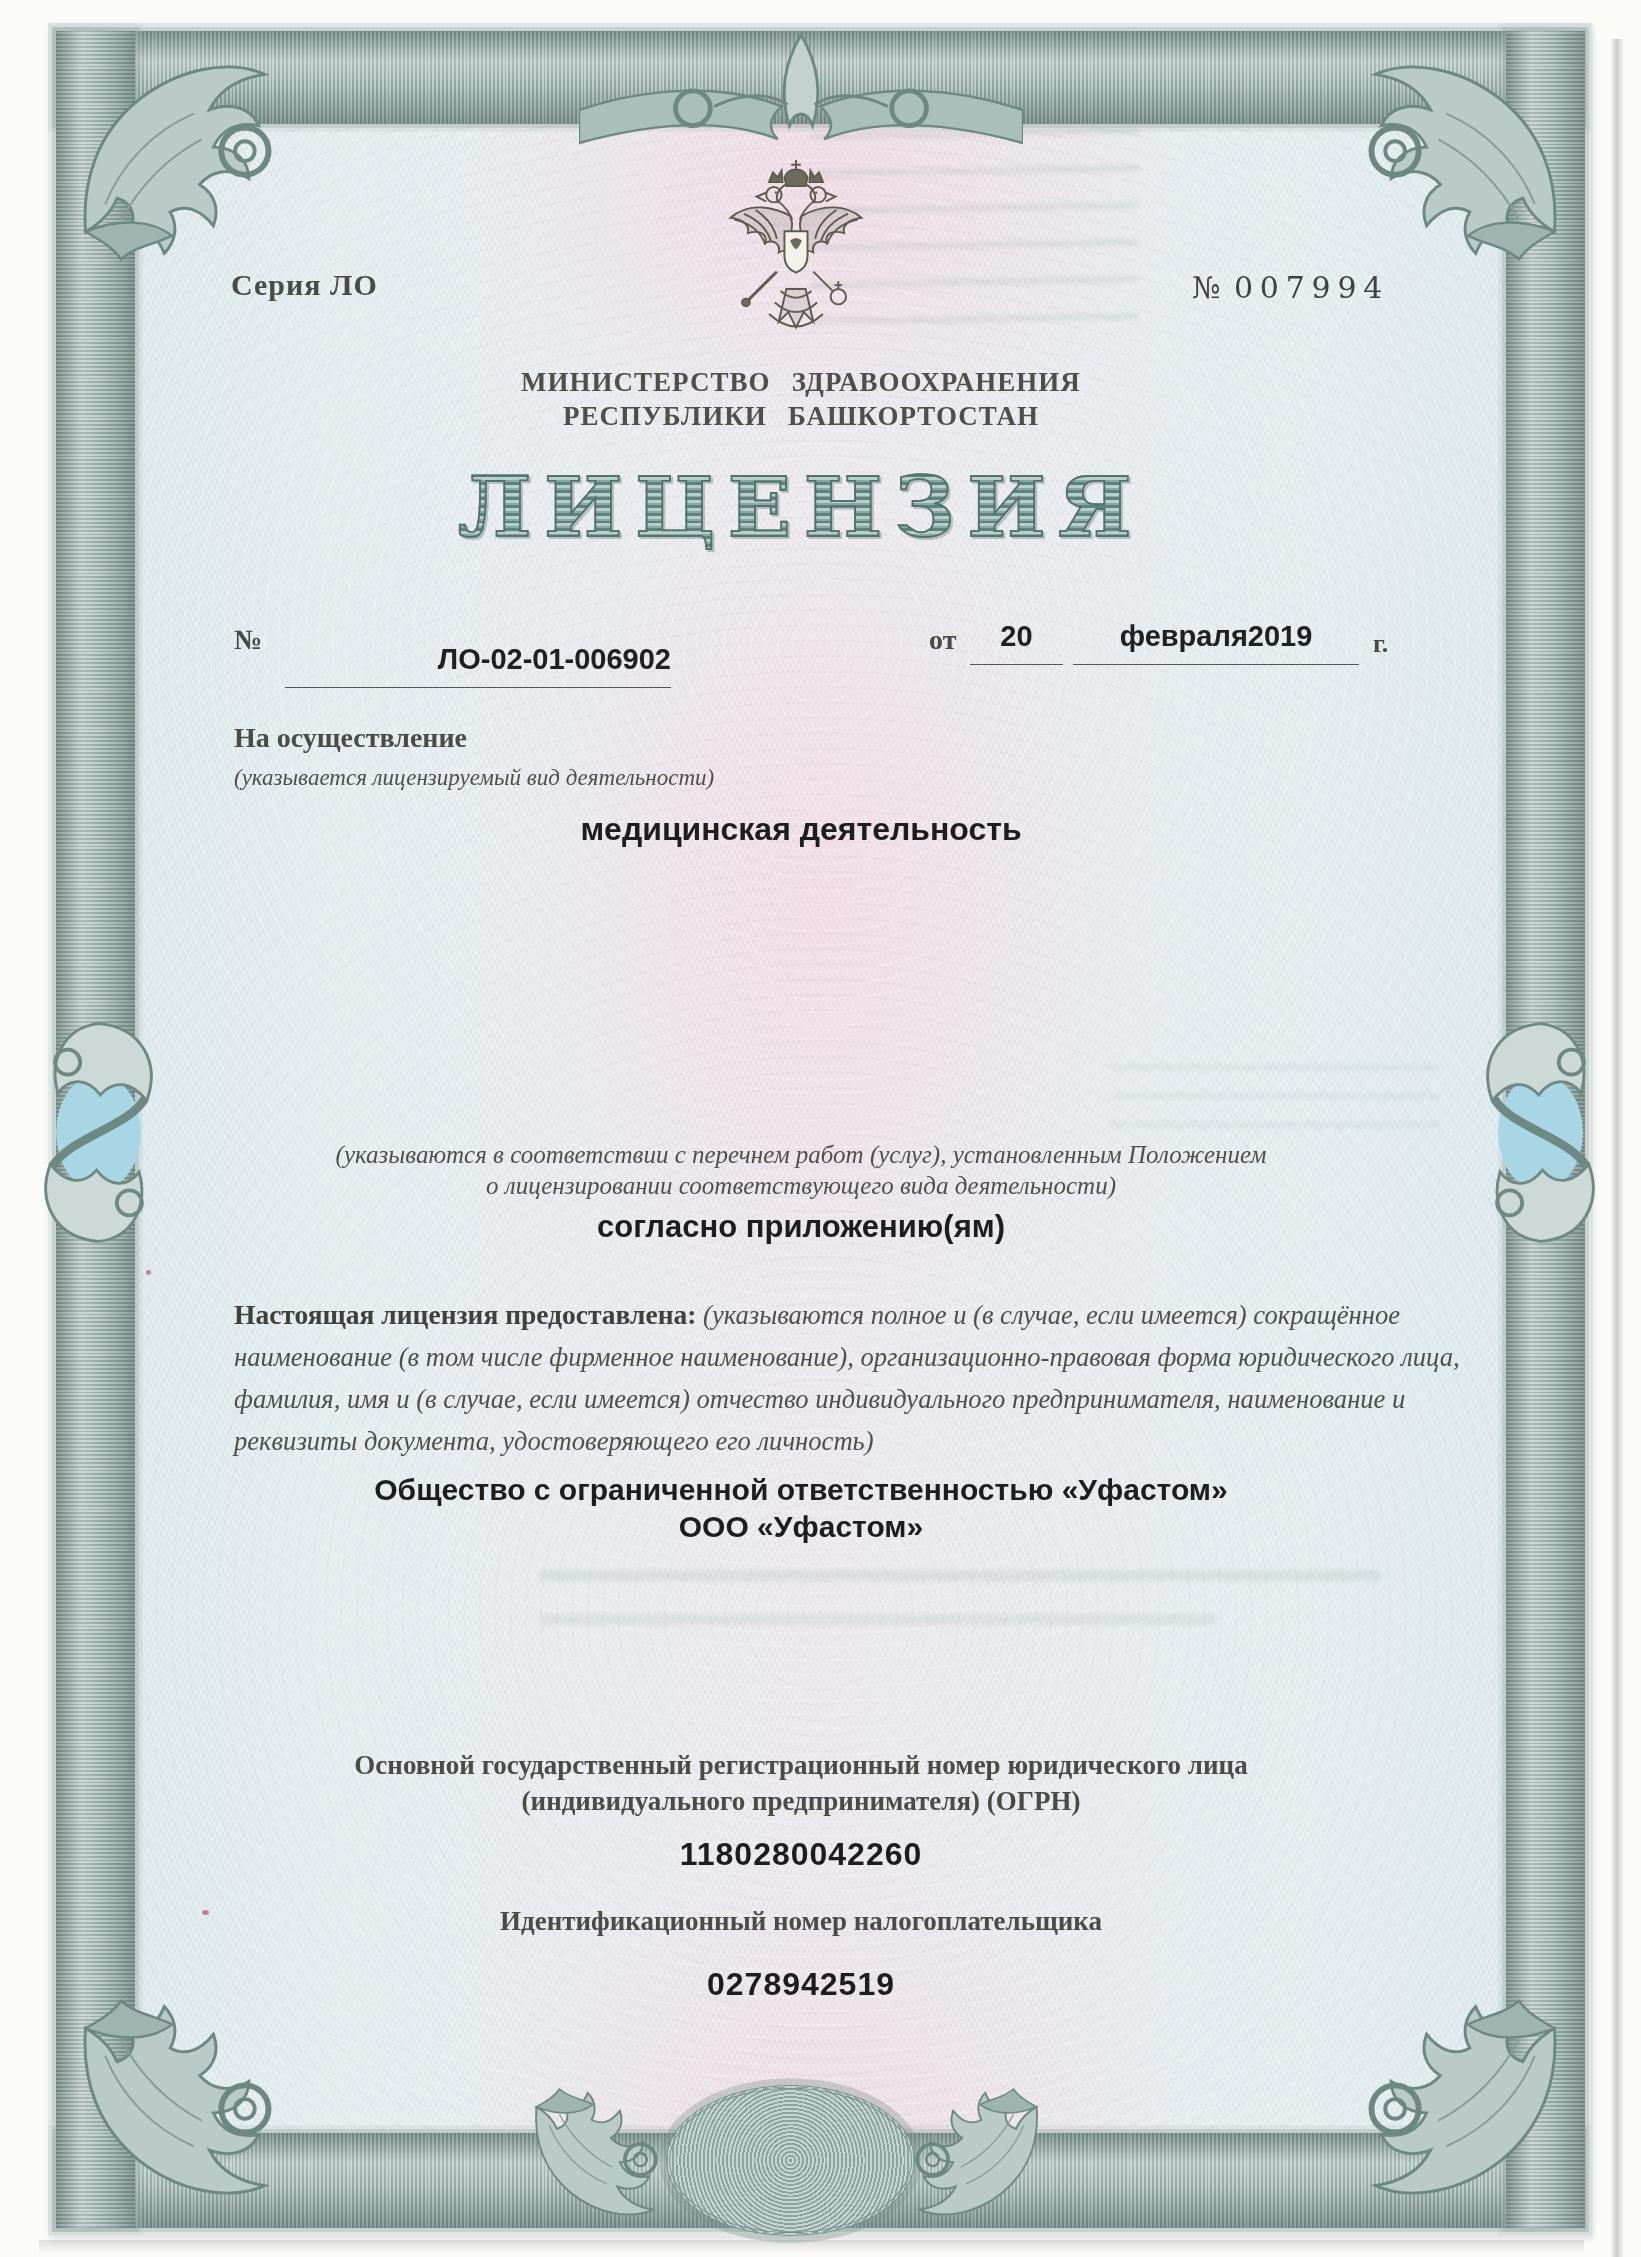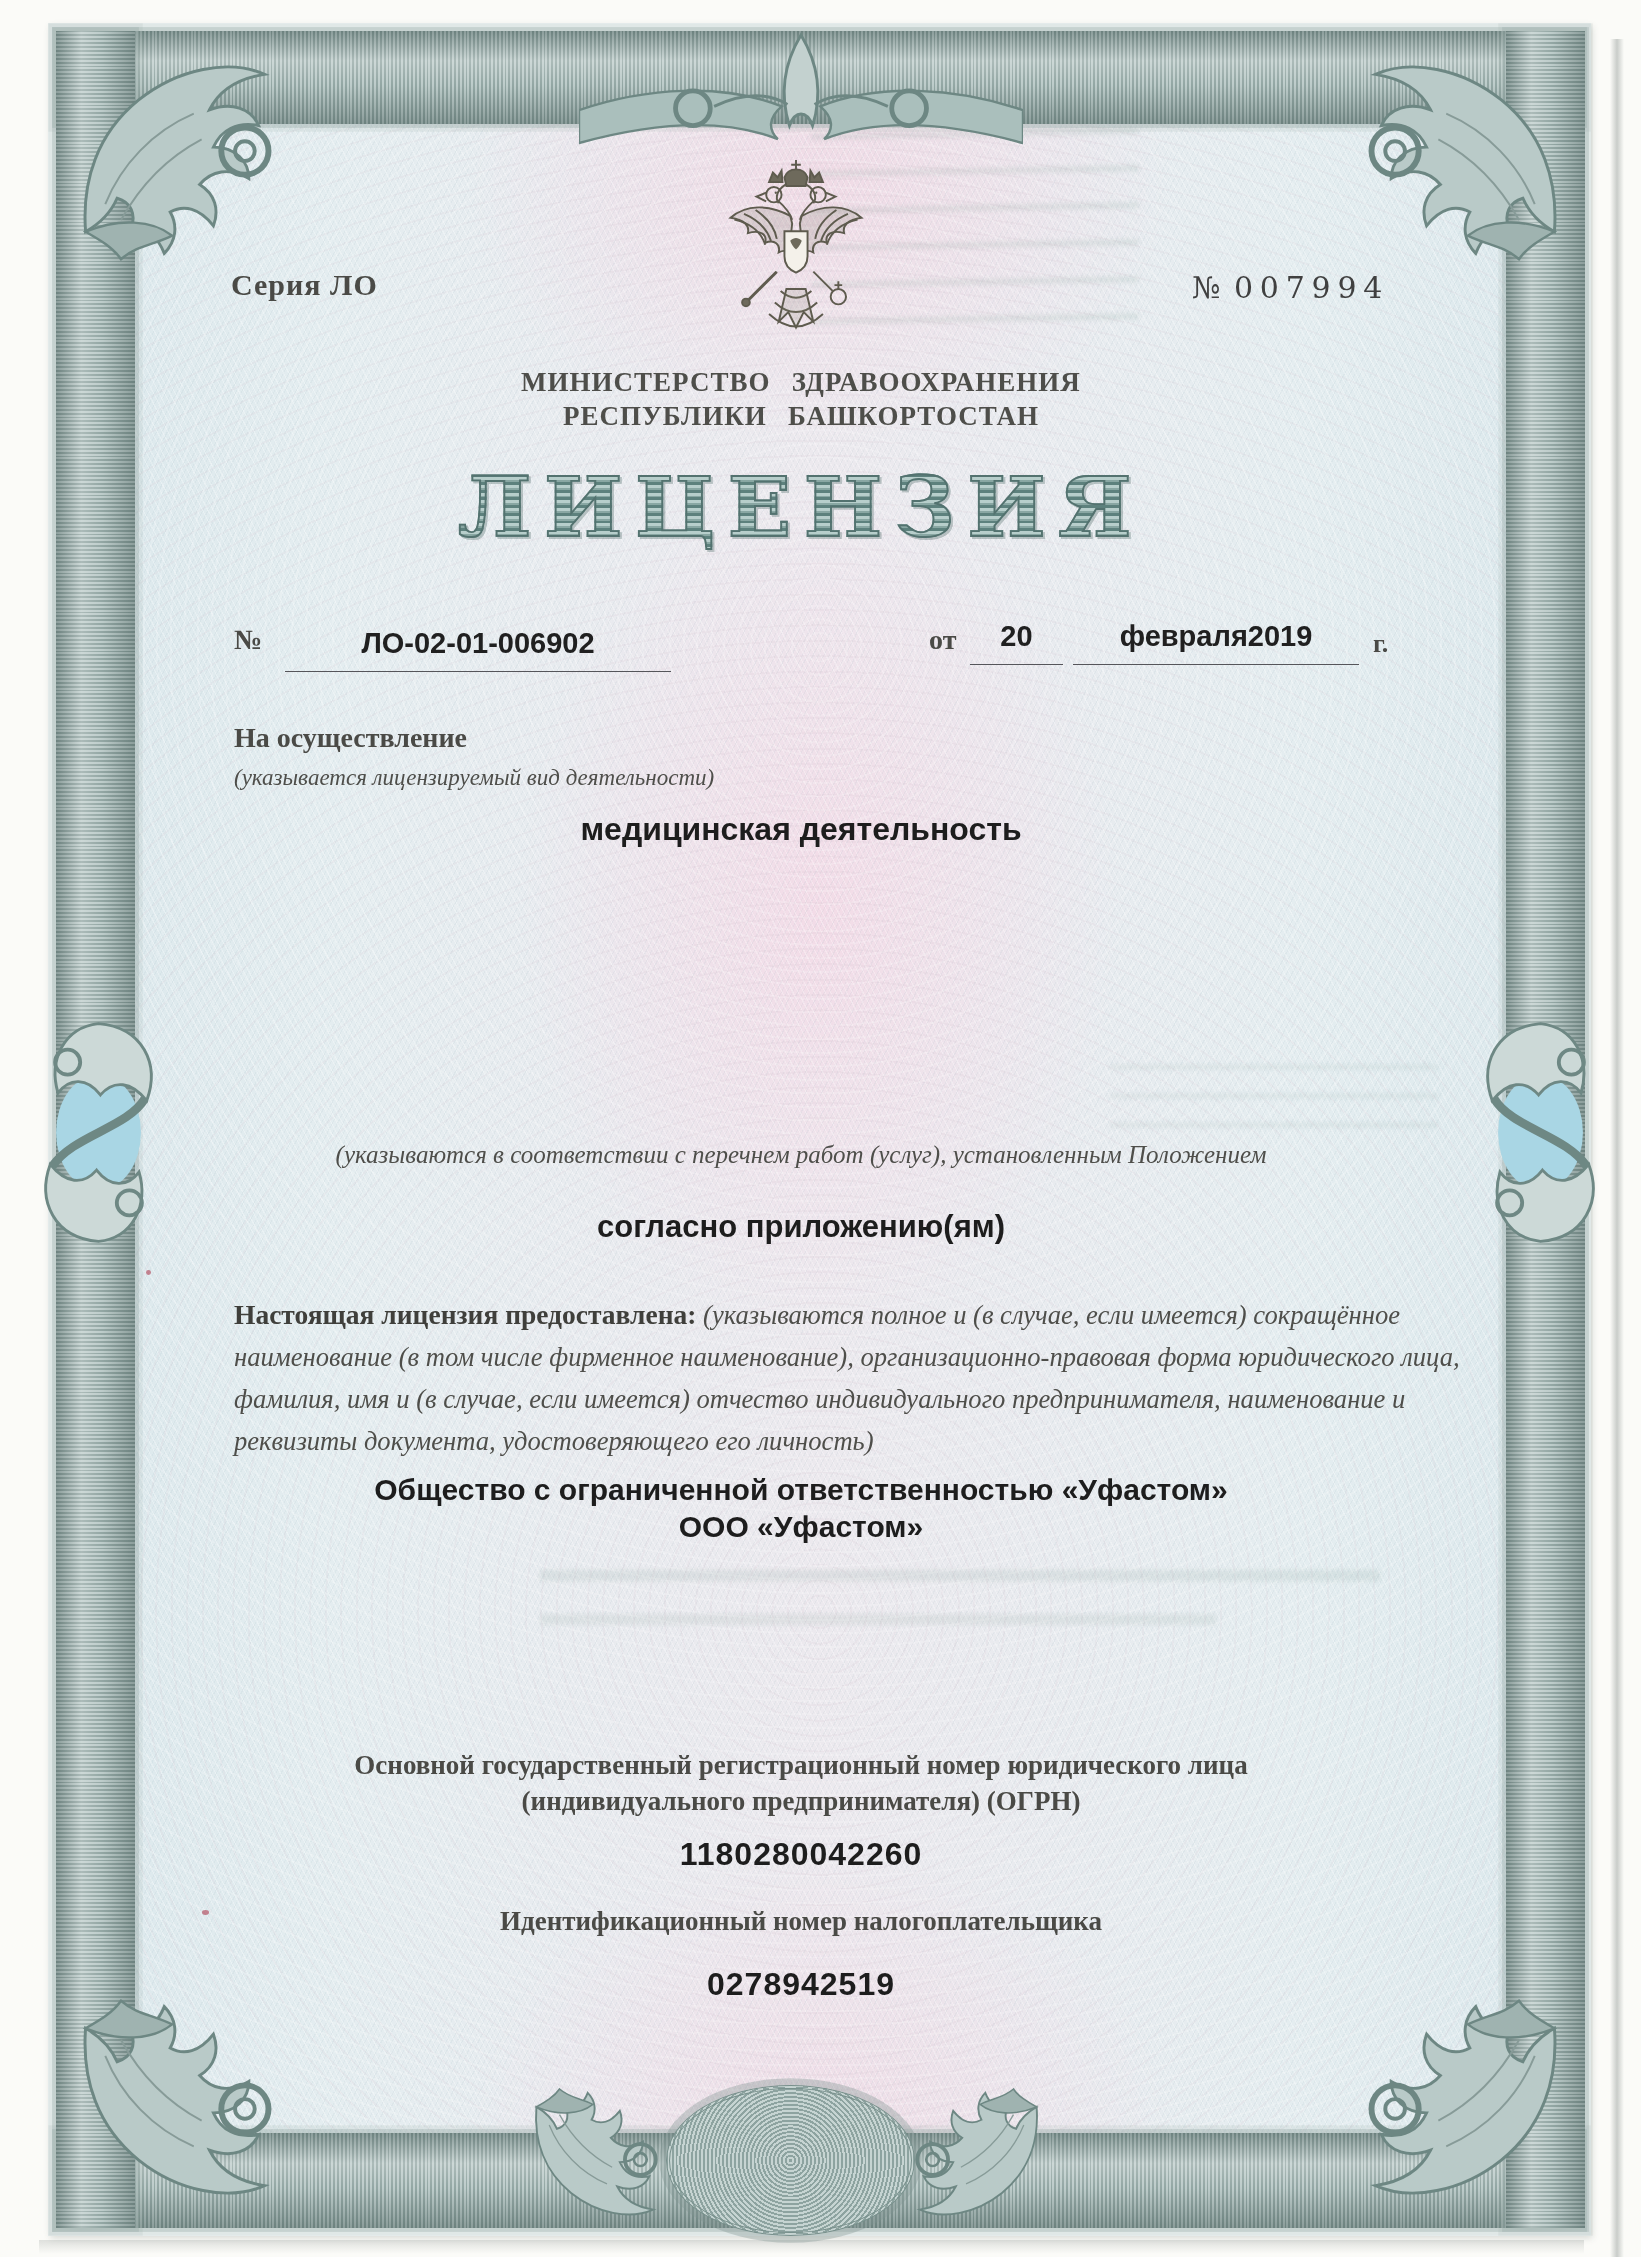--- a/index.html
+++ b/index.html
@@ -100,7 +100,7 @@
   .fill{font-family:"Liberation Sans",sans-serif;font-weight:bold;font-size:29px;color:#202020;}
   .ubox{border-bottom:1.9px solid #55555a;text-align:center;}
   .no-label{left:186px;top:601px;}
-  .no-value{left:237px;top:604px;width:386px;height:44px;}
+  .no-value{left:237px;top:620px;width:386px;height:44px;text-align:right;}
   .from-label{left:881px;top:601px;}
   .day-box{left:922px;top:597px;width:93px;height:44px;}
   .my-box{left:1025px;top:597px;width:286px;height:44px;display:flex;justify-content:center;}

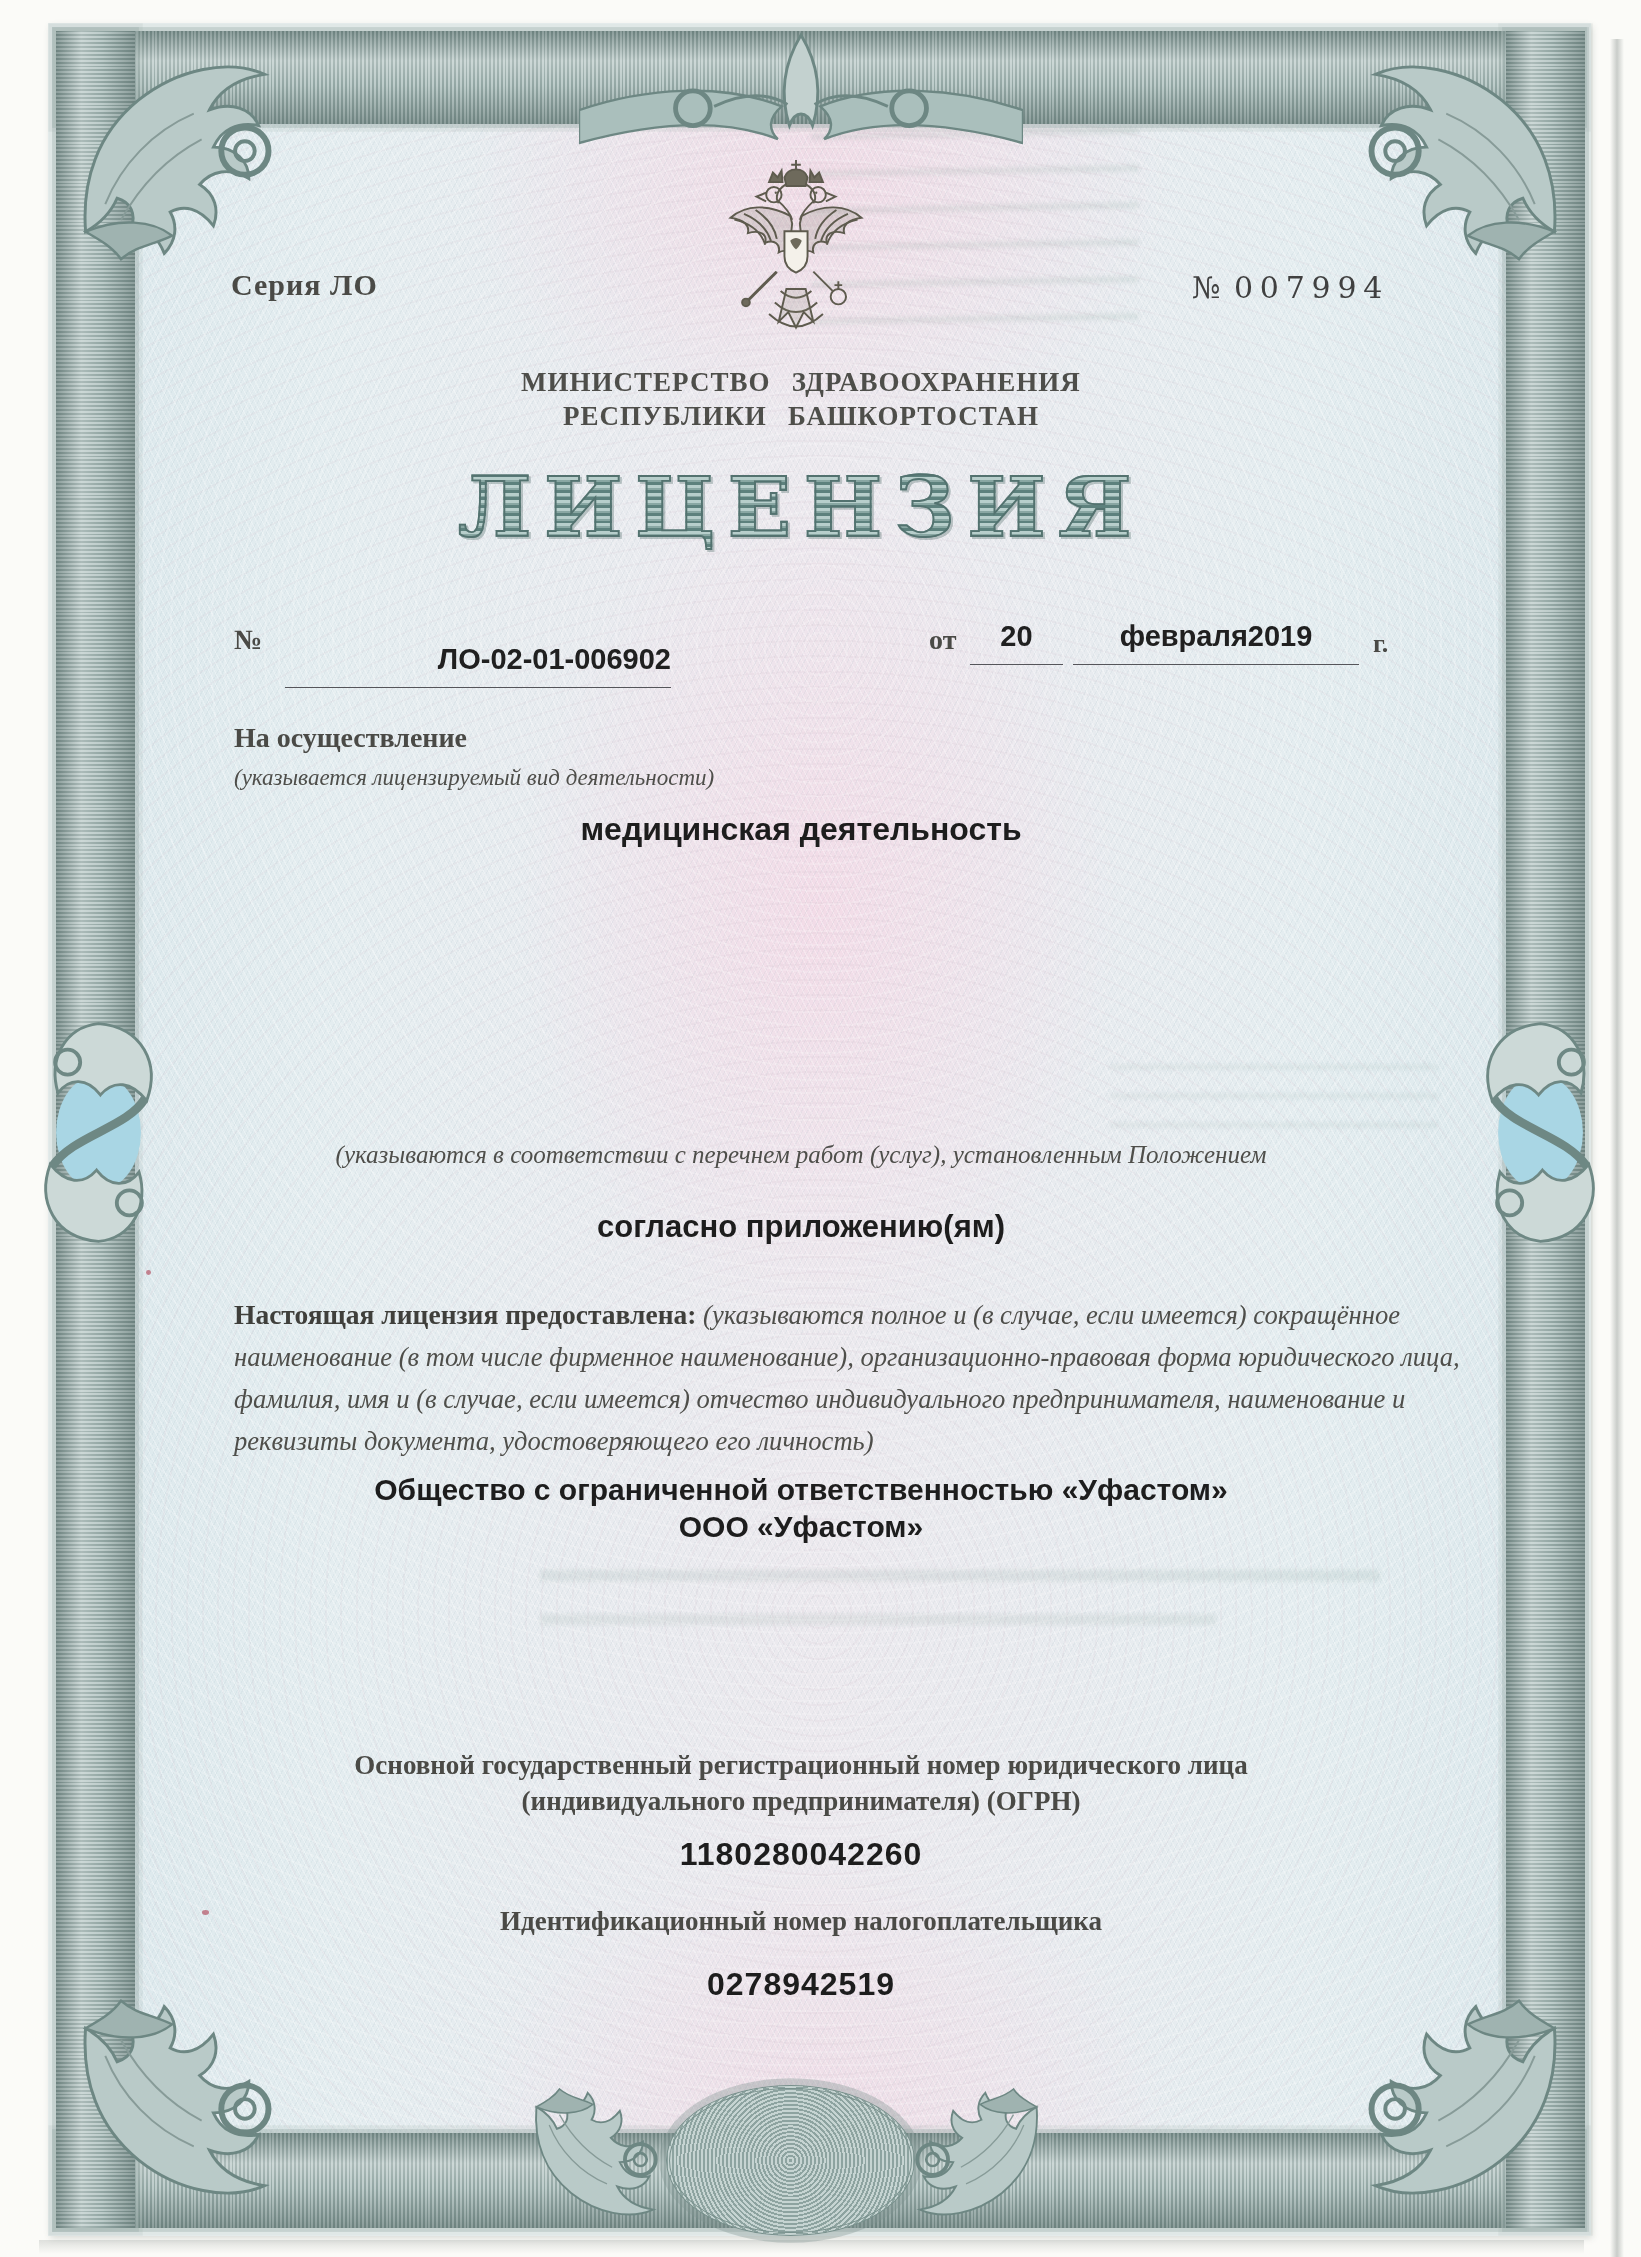--- a/index.html
+++ b/index.html
@@ -275,6 +275,7 @@
 
     <div class="abs center works-hint ital">
       <div>(указываются в соответствии с перечнем работ (услуг), установленным Положением</div>
+      <div>о лицензировании соответствующего вида деятельности)</div>
     </div>
     <div class="abs center per-attach sans-b">согласно приложению(ям)</div>
 

